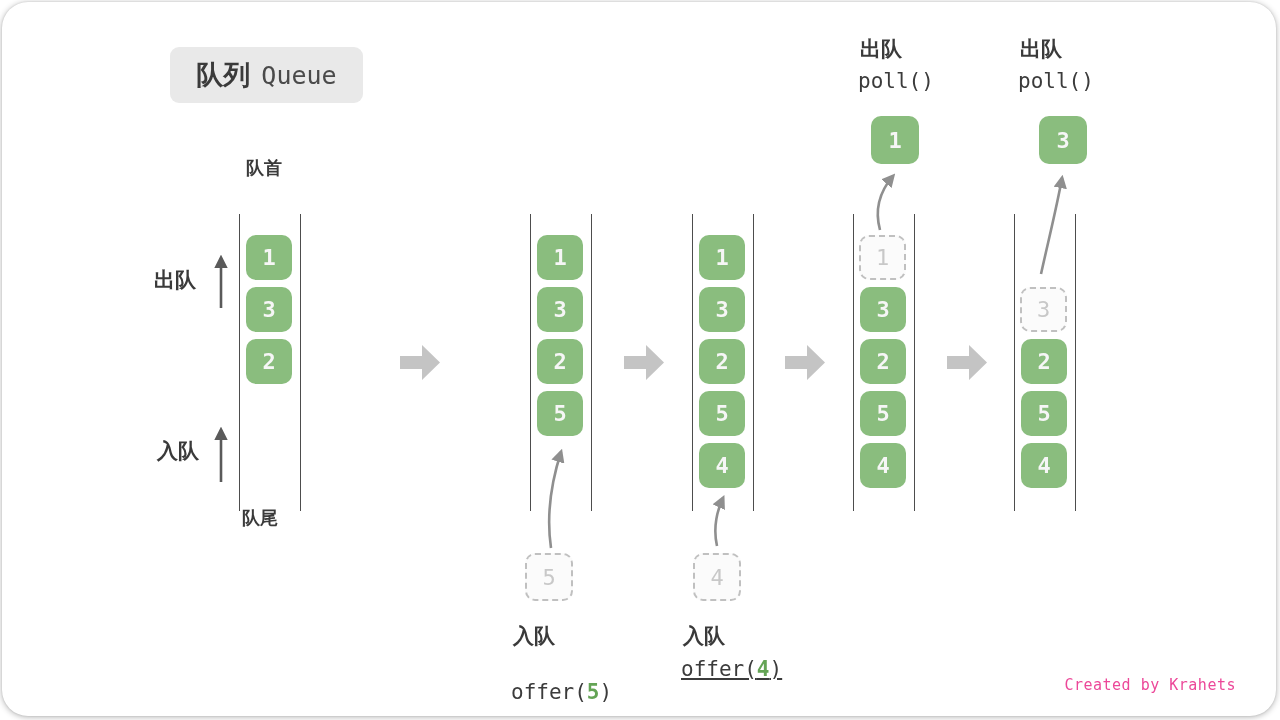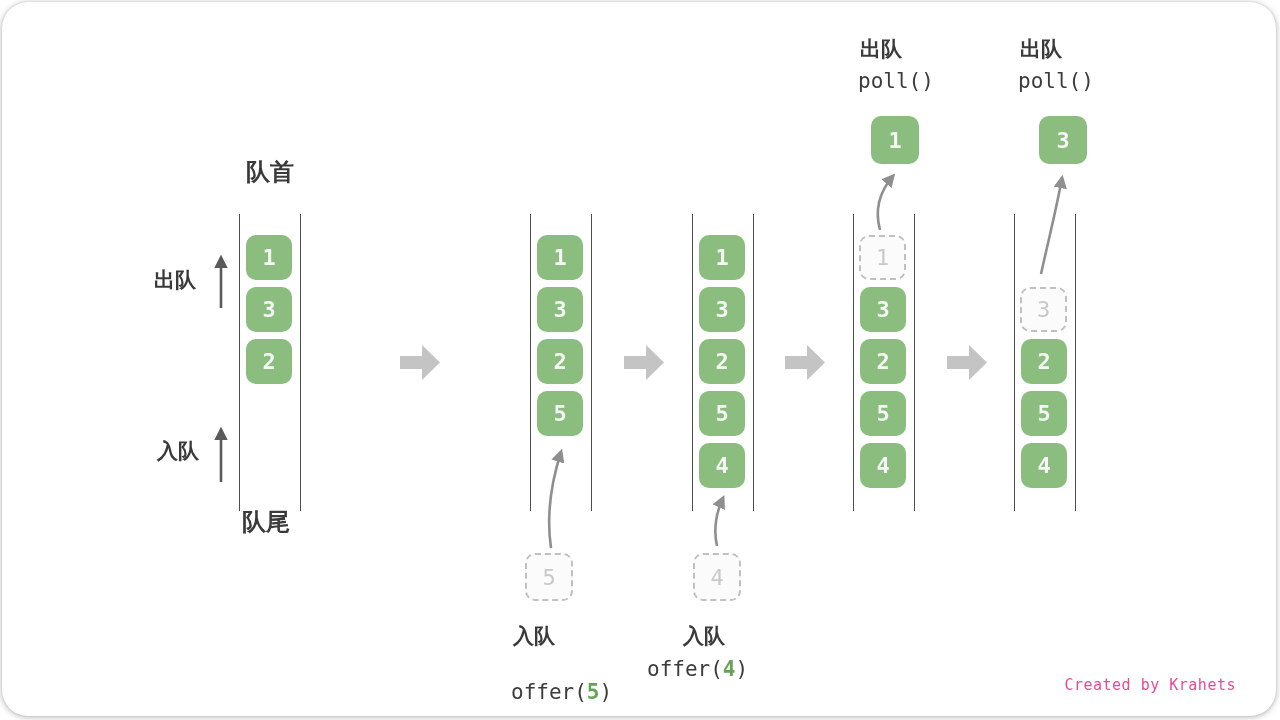--- a/index.html
+++ b/index.html
@@ -51,6 +51,10 @@
 
 <div id="card">
 
+  <div class="abs badge">
+    <span class="badge-zh">队列</span>
+    <span class="badge-en">Queue</span>
+  </div>
 
   <div class="abs cjk cjk-lg" style="left:244px;top:154px;">队首</div>
   <div class="abs cjk cjk-lg" style="left:240px;top:504px;">队尾</div>

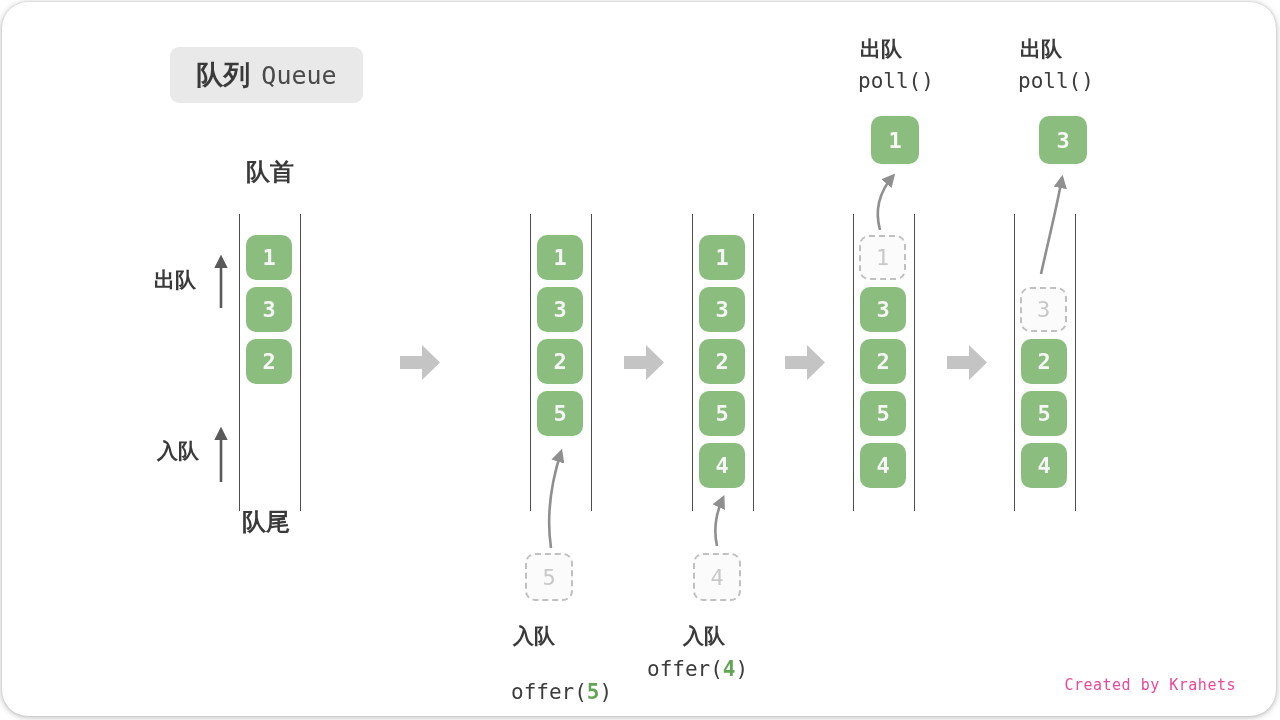--- a/index.html
+++ b/index.html
@@ -20,7 +20,7 @@
   .badge-en{font:400 25px "DejaVu Sans Mono", monospace; color:#4a4a4a;}
   
   .cjk{font:700 21px "DejaVu Sans", sans-serif; color:#3a3a3a; white-space:nowrap;}
-  .cjk-lg{font-size:24px;}
+  .cjk-lg{font-size:18px;}
   
   .code{font:400 21px "DejaVu Sans Mono", monospace; color:#3b3b3b; white-space:nowrap;}
   .code .arg{color:#64a455; font-weight:700;}

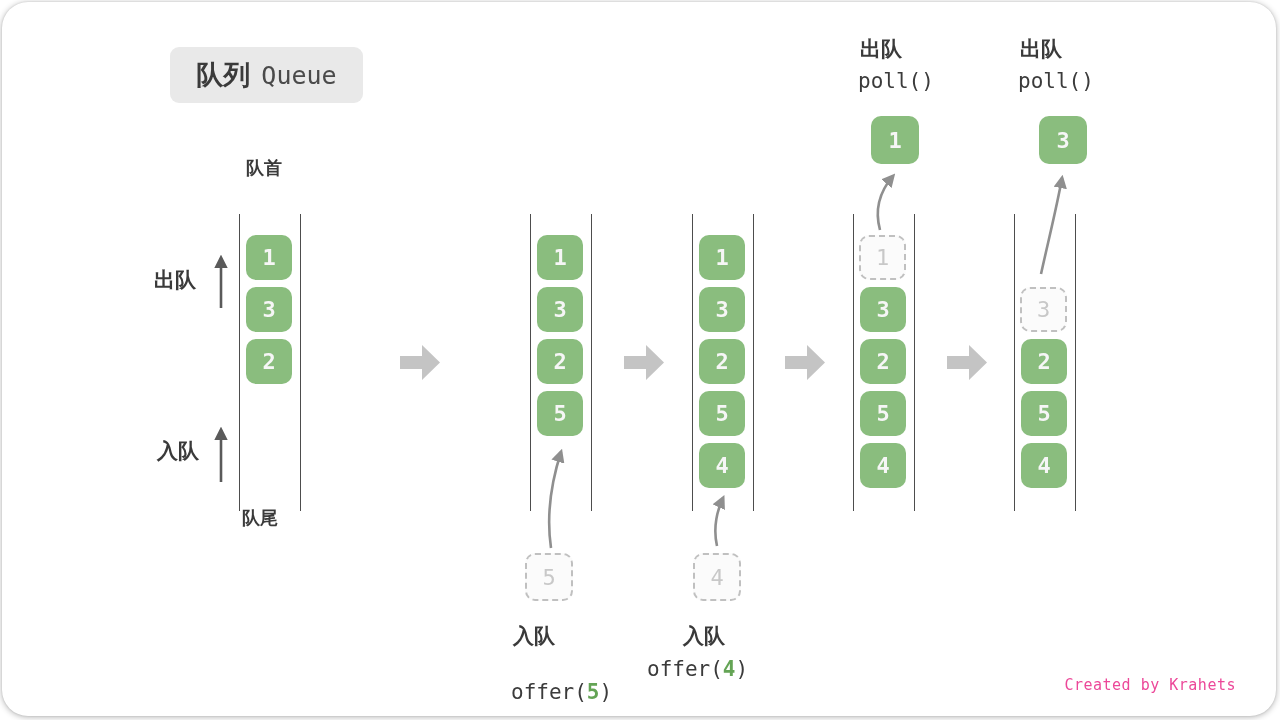--- a/index.html
+++ b/index.html
@@ -134,7 +134,7 @@
   <div class="abs code" style="left:509px;top:678px;"><span>offer(</span><span class="arg">5</span><span>)</span></div>
 
   <div class="abs cjk" style="left:681px;top:620px;">入队</div>
-  <div class="abs code" style="left:645px;top:655px;"><span>offer(</span><span class="arg">4</span><span>)</span></div>
+  <div class="abs code" style="left:679px;top:655px;text-decoration:underline;"><span>offer(</span><span class="arg">4</span><span>)</span></div>
 
   <div class="abs watermark">Created by Krahets</div>
 

